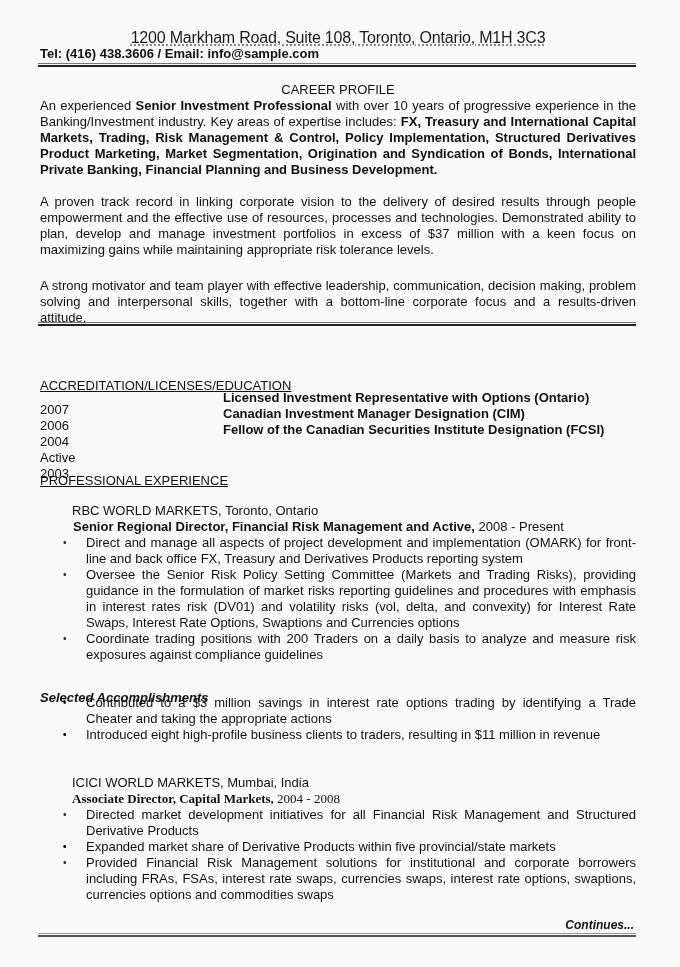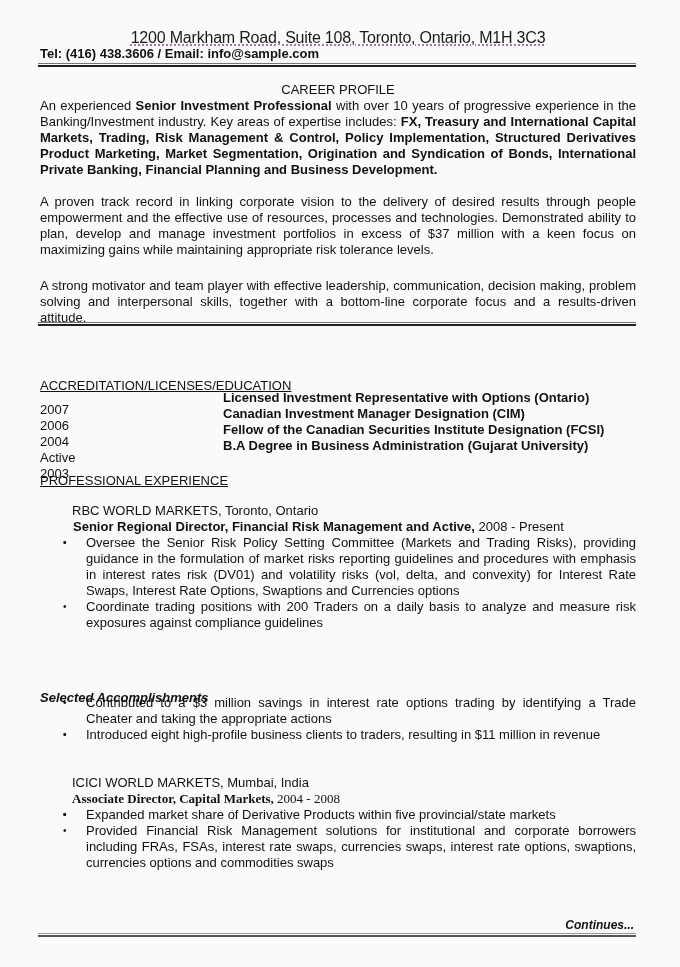--- a/index.html
+++ b/index.html
@@ -172,7 +172,6 @@
   </div>
   <div class="cred-row" style="top:438px;">
     <span class="cred-year">2003</span>
-    <span class="cred-title">B.A Degree in Business Administration (Gujarat University)</span>
   </div>
 
   <div class="heading" style="top:473px;">PROFESSIONAL EXPERIENCE</div>

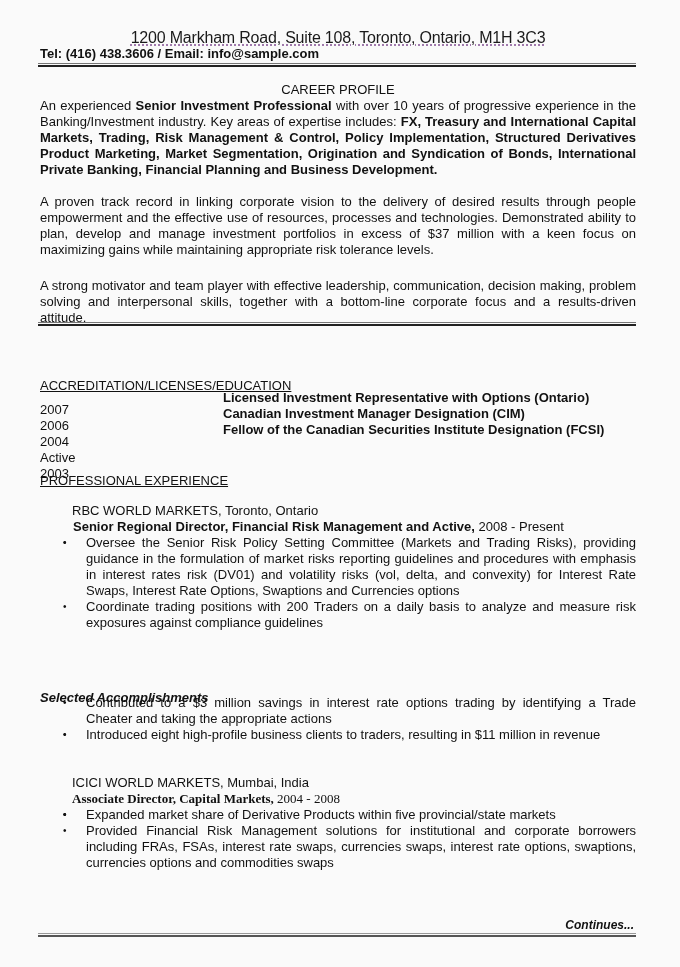--- a/index.html
+++ b/index.html
@@ -181,7 +181,7 @@
     <b>Senior Regional Director, Financial Risk Management and Active,</b><span> 2008 - Present</span>
   </div>
   <ul class="bullets" style="top:535px;">
-    <li><span class="dot">•</span></li>
+    <li><span class="dot">•</span><span>Direct and manage all aspects of project development and implementation (OMARK) for front-line and back office FX, Treasury and Derivatives Products reporting system</span></li>
     <li><span class="dot">•</span><span>Oversee the Senior Risk Policy Setting Committee (Markets and Trading Risks), providing guidance in the formulation of market risks reporting guidelines and procedures with emphasis in interest rates risk (DV01) and volatility risks (vol, delta, and convexity) for Interest Rate Swaps, Interest Rate Options, Swaptions and Currencies options</span></li>
     <li><span class="dot">•</span><span>Coordinate trading positions with 200 Traders on a daily basis to analyze and measure risk exposures against compliance guidelines</span></li>
   </ul>

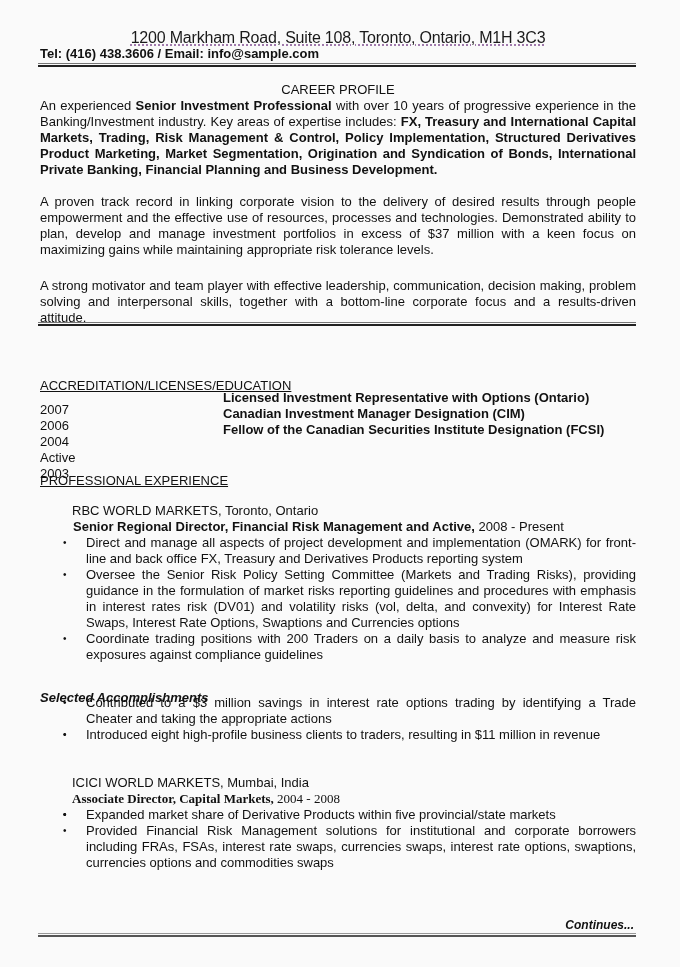--- a/index.html
+++ b/index.html
@@ -198,7 +198,7 @@
     <b>Associate Director, Capital Markets,</b><span> 2004 - 2008</span>
   </div>
   <ul class="bullets" style="top:807px;">
-    <li><span class="dot">•</span></li>
+    <li><span class="dot">•</span><span>Directed market development initiatives for all Financial Risk Management and Structured Derivative Products</span></li>
     <li><span class="dot">•</span></li>
     <li><span class="dot">•</span><span>Expanded market share of Derivative Products within five provincial/state markets</span></li>
     <li><span class="dot">•</span><span>Provided Financial Risk Management solutions for institutional and corporate borrowers including FRAs, FSAs, interest rate swaps, currencies swaps, interest rate options, swaptions, currencies options and commodities swaps</span></li>

